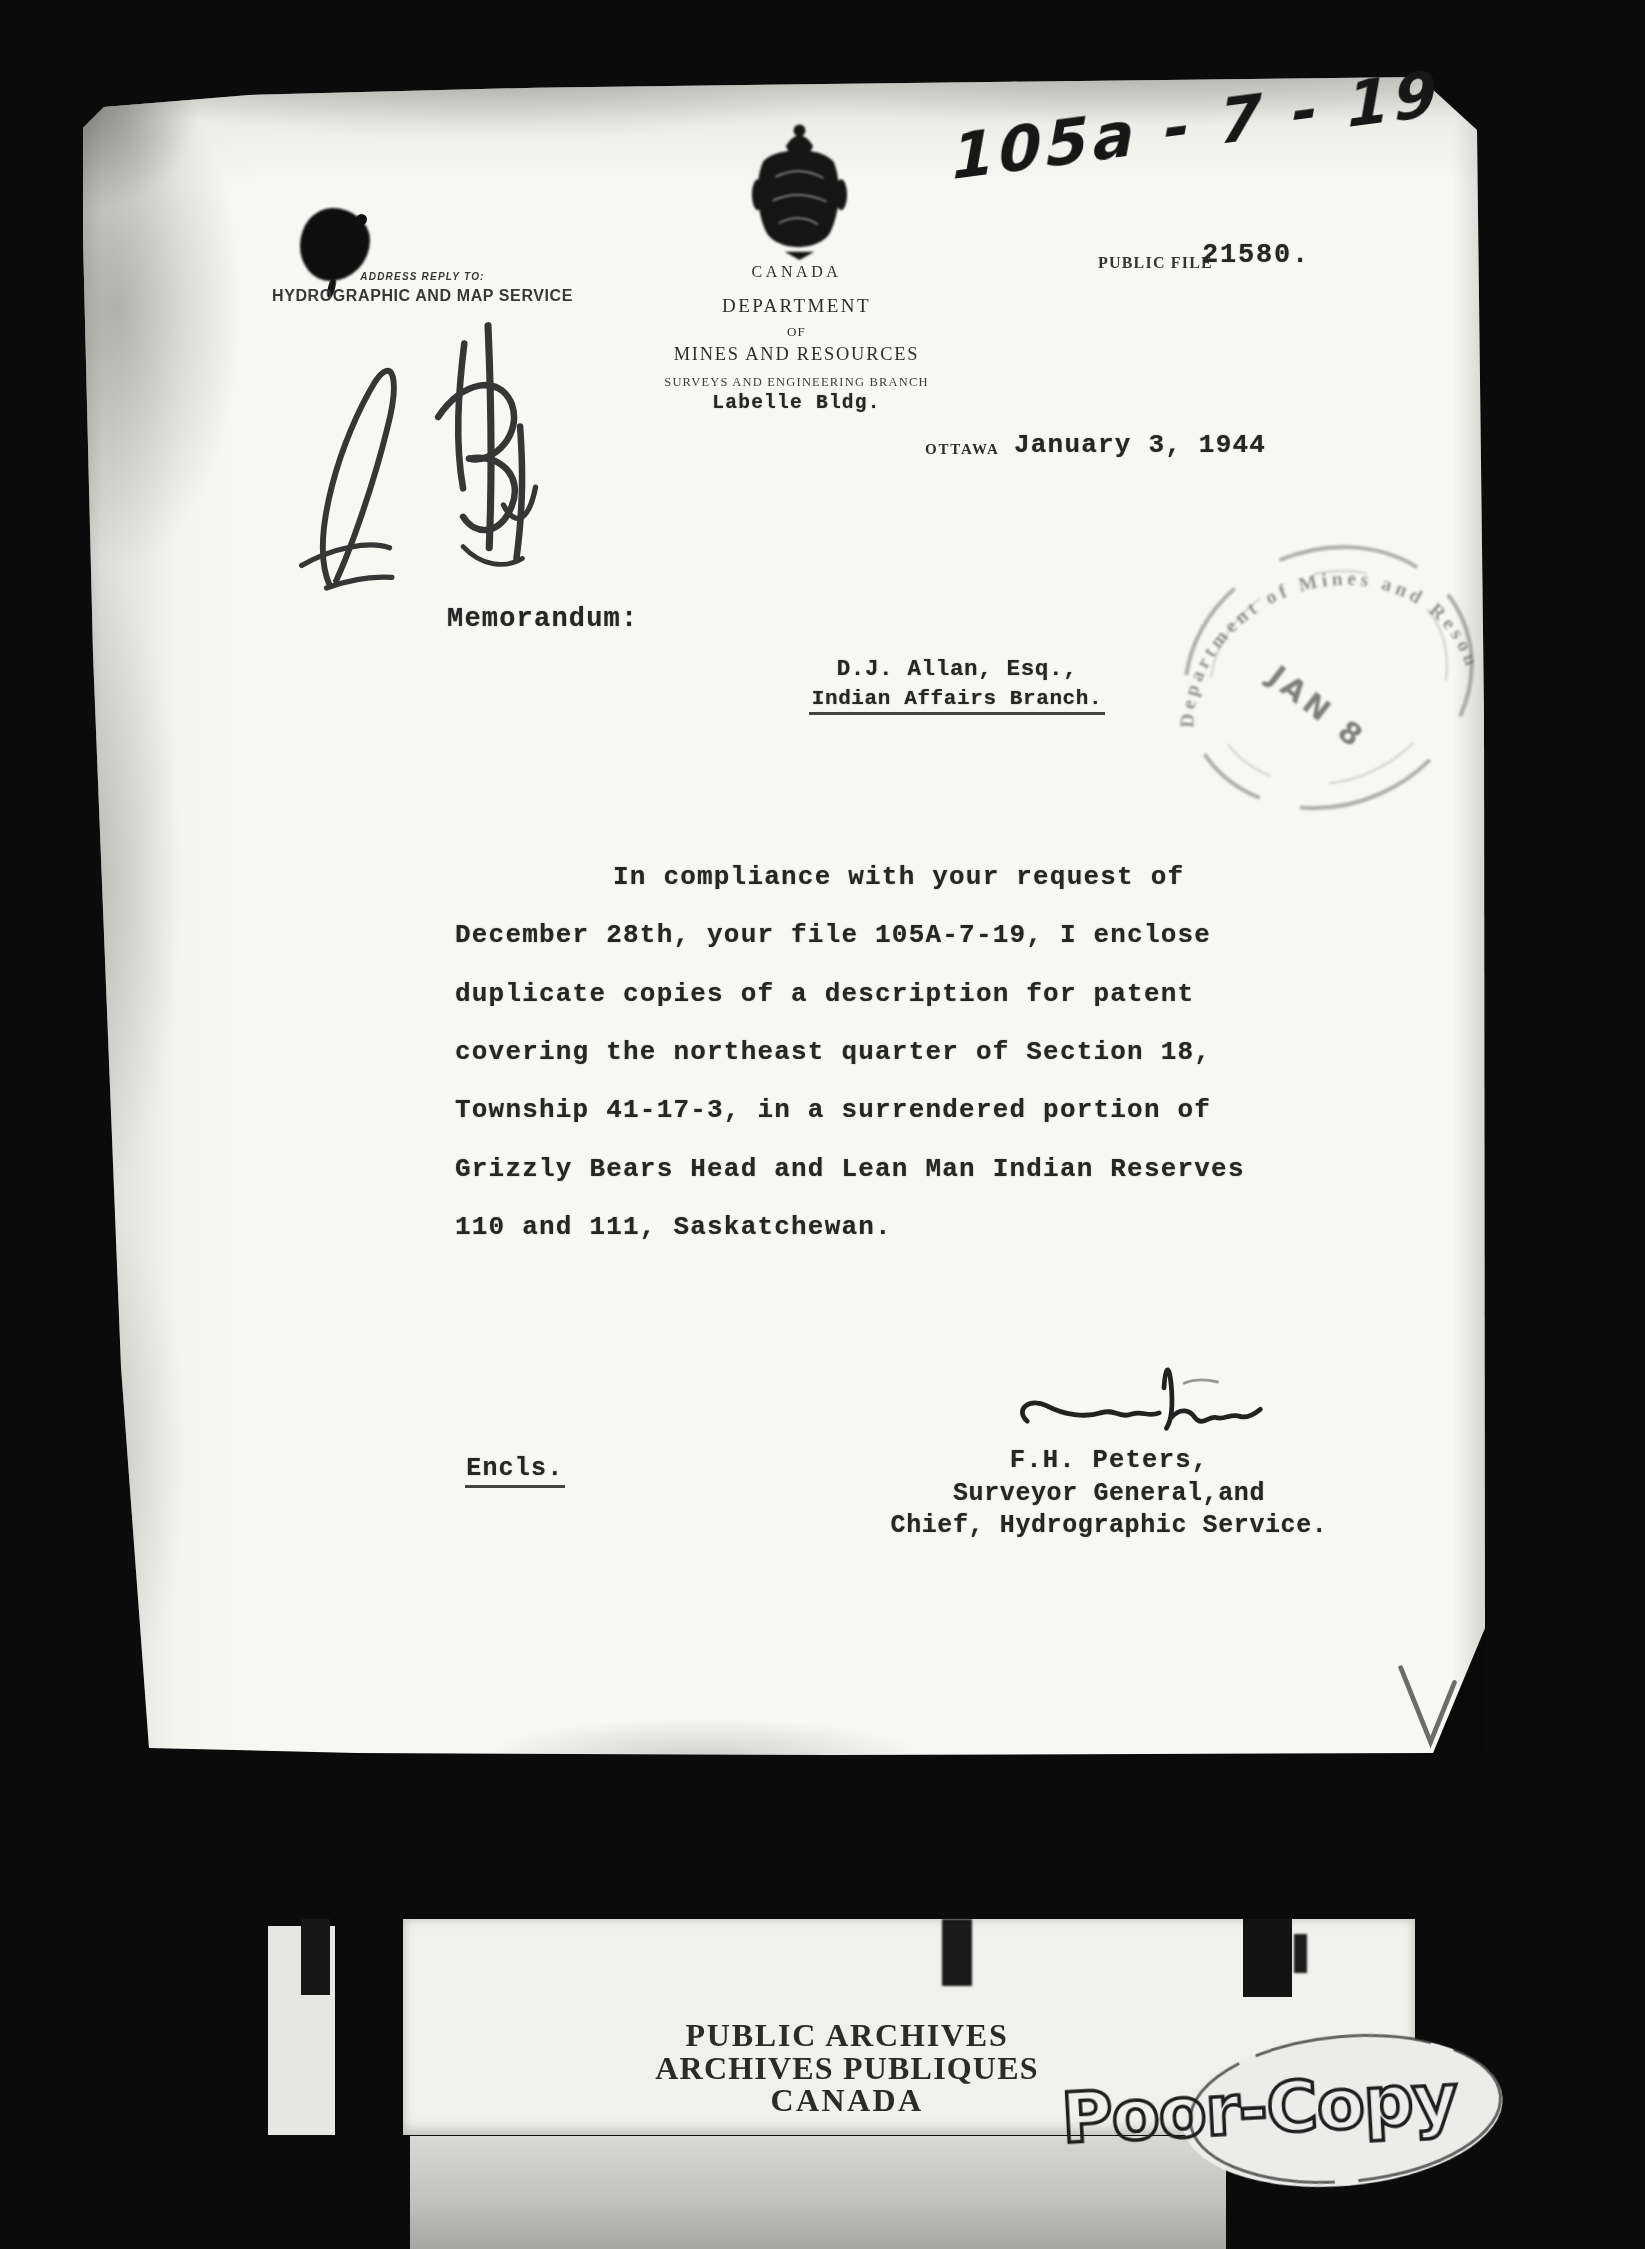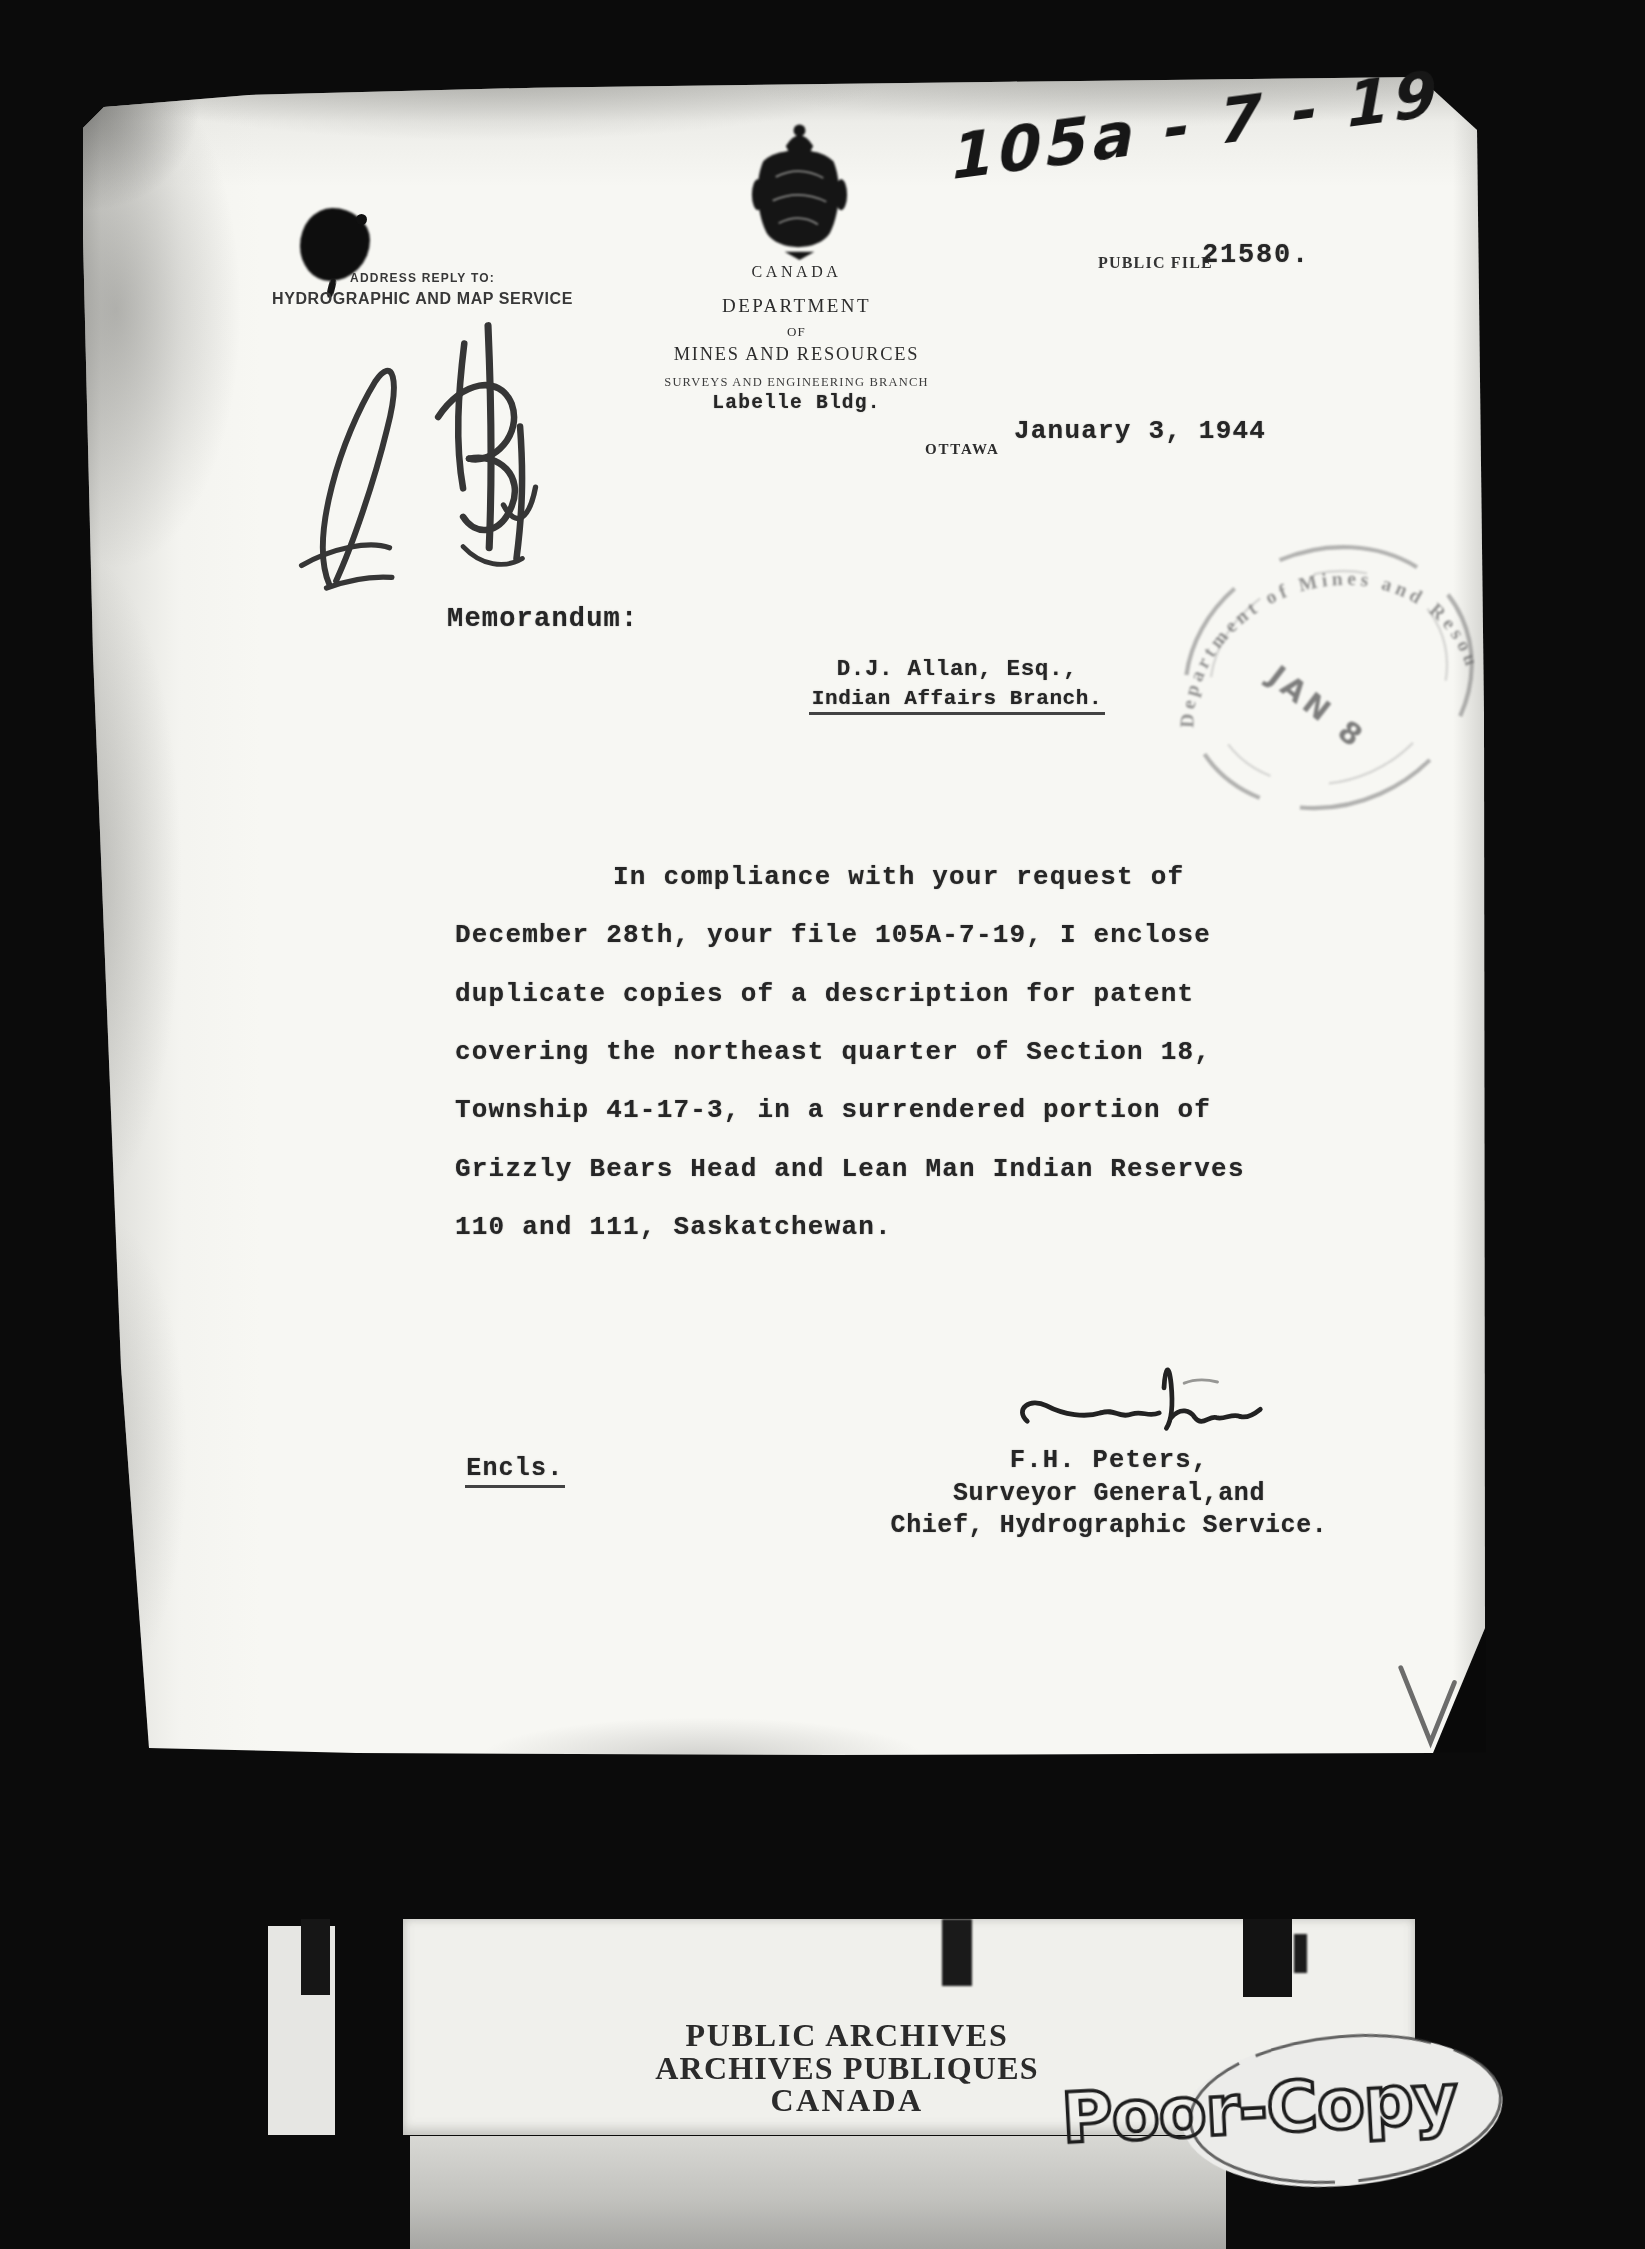--- a/index.html
+++ b/index.html
@@ -64,7 +64,7 @@
   
   .addr{left:250px;top:271px;width:345px;text-align:center;
     font-weight:bold;color:#383838;filter:blur(0.7px);}
-  .addr-l1{font-size:12px;letter-spacing:1.2px;}
+  .addr-l1{font-size:10px;letter-spacing:1.2px;font-style:italic;}
   .addr-l2{font-size:16px;letter-spacing:0.6px;margin-top:5.4px;}
 
   

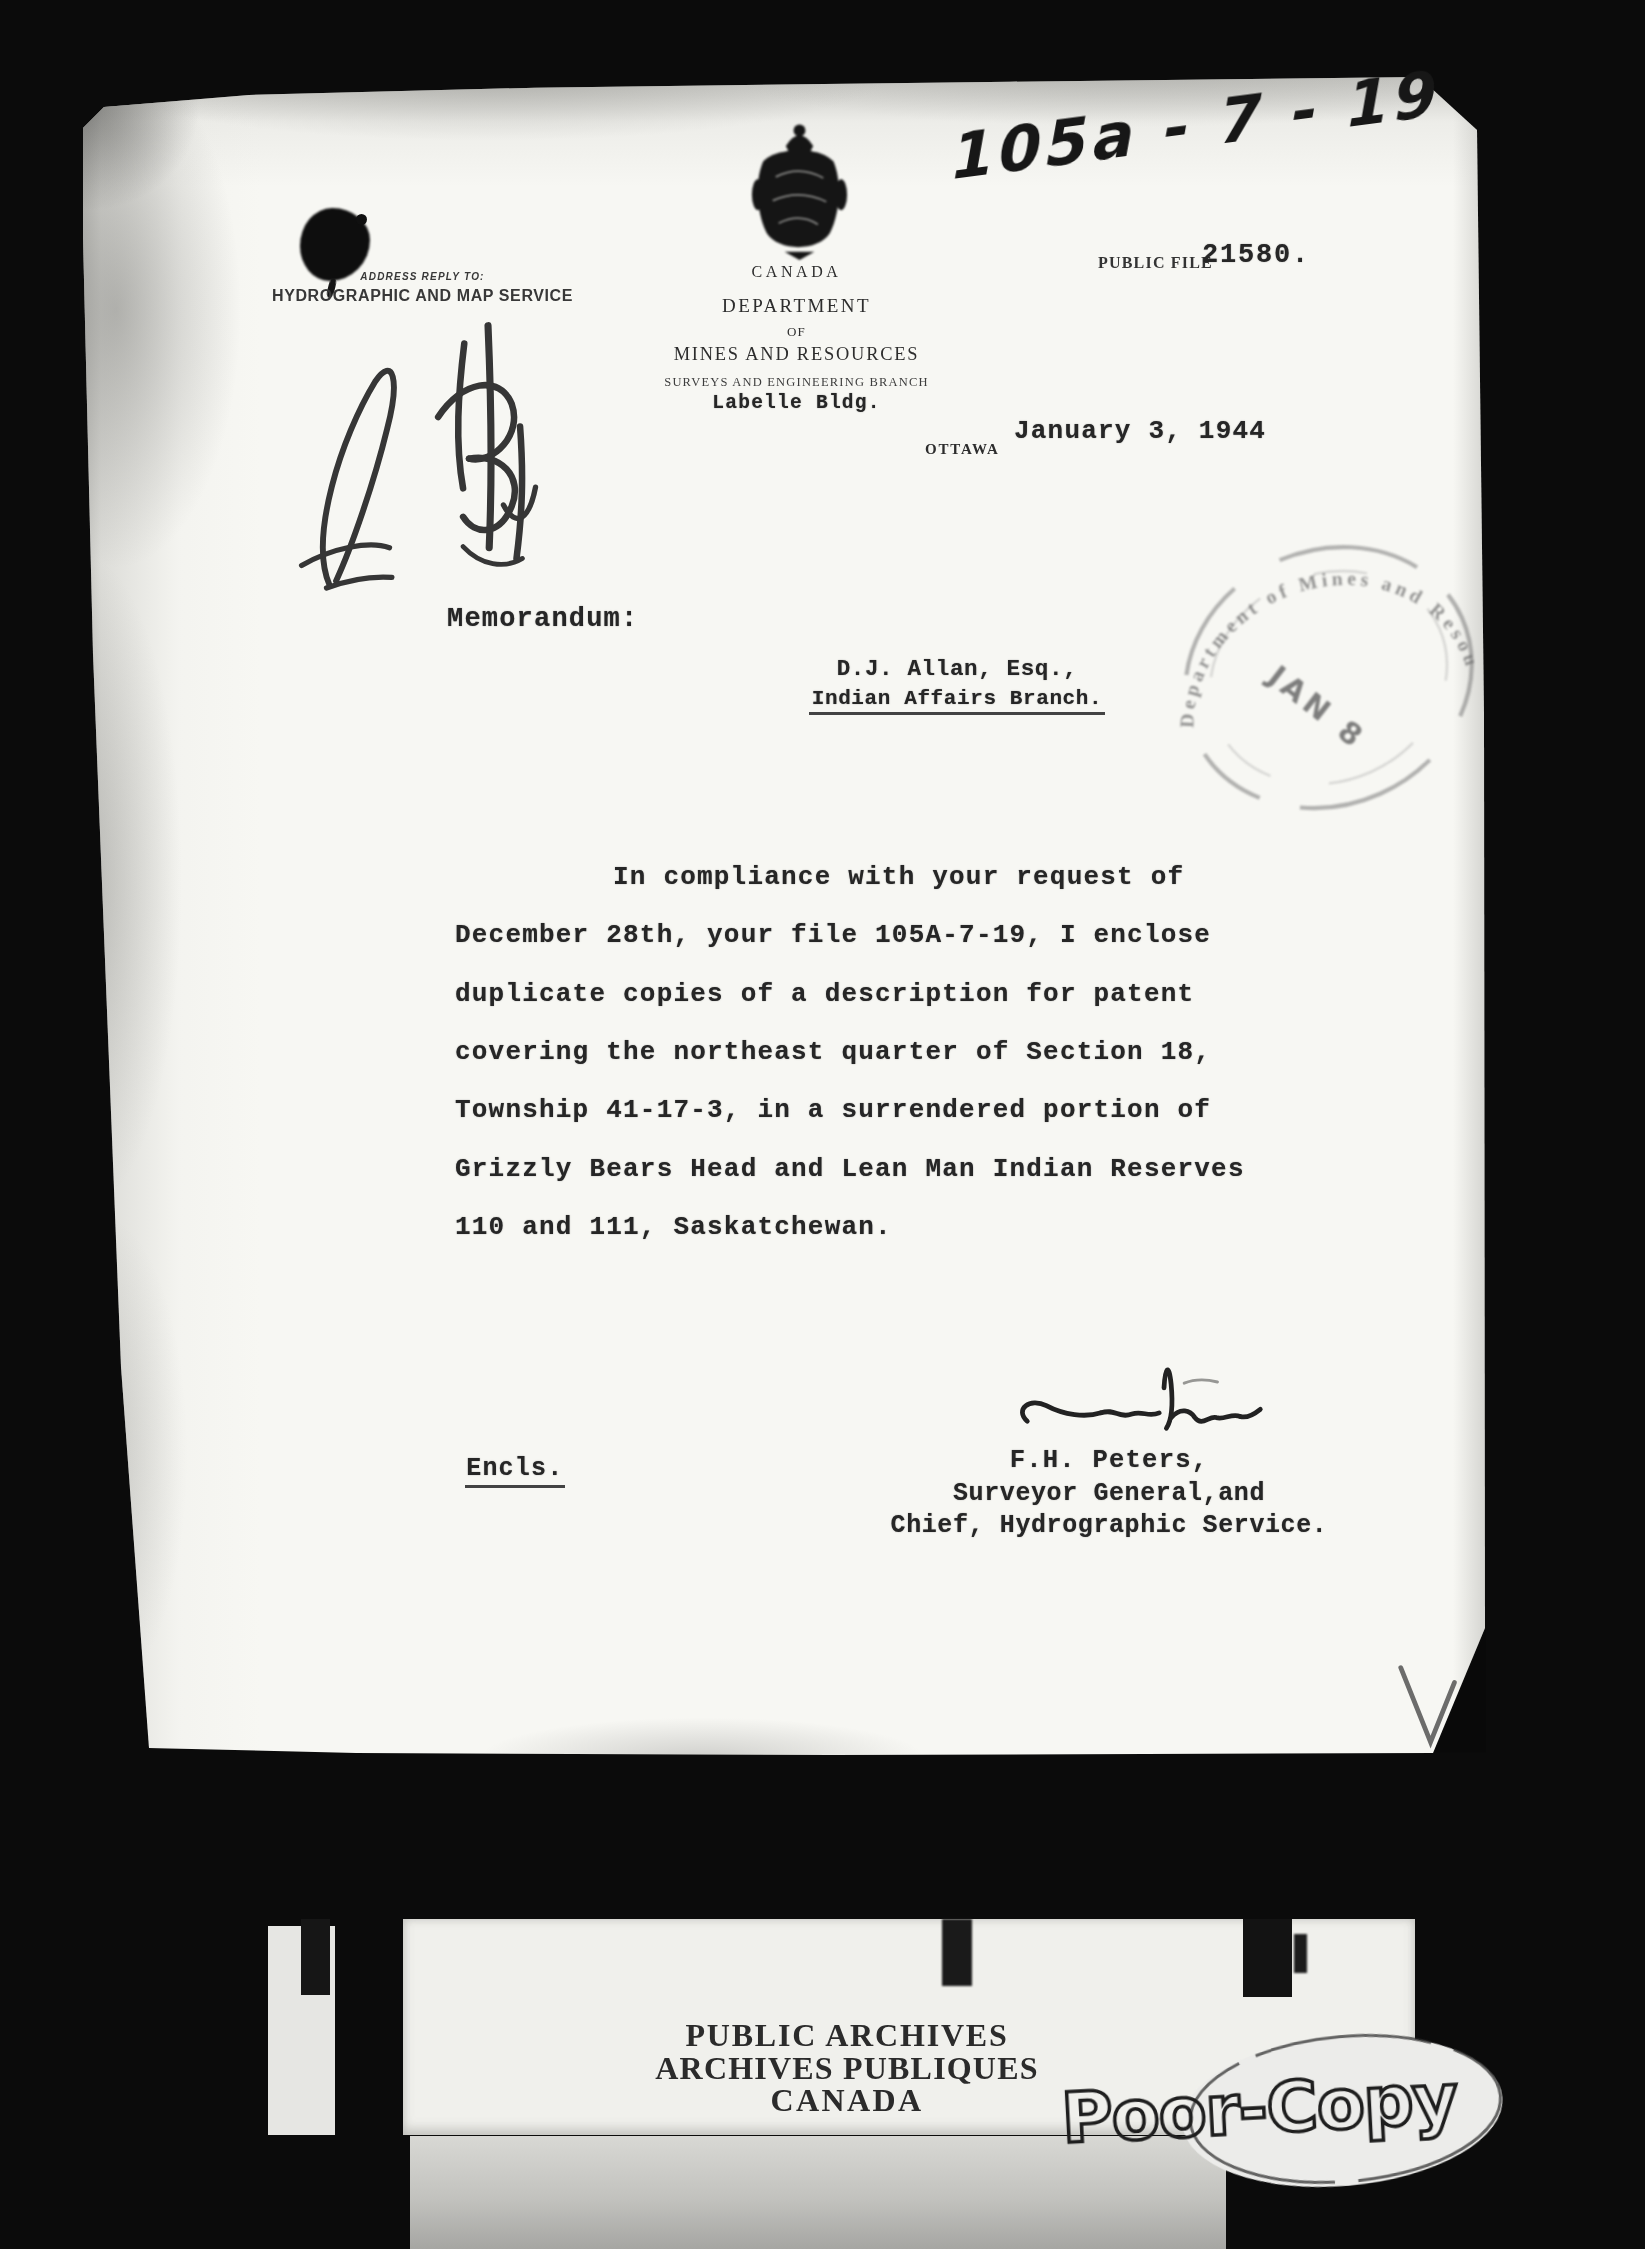--- a/index.html
+++ b/index.html
@@ -84,7 +84,7 @@
 
   
   .city{left:925px;top:441px;font-size:15px;letter-spacing:1.8px;font-weight:bold;}
-  .date{left:1014px;top:416px;font-size:26px;letter-spacing:1.2px;}
+  .date{left:1014px;top:430px;font-size:26px;letter-spacing:1.2px;}
 
   .memo{left:447px;top:604px;font-size:27px;letter-spacing:1.2px;}
 

